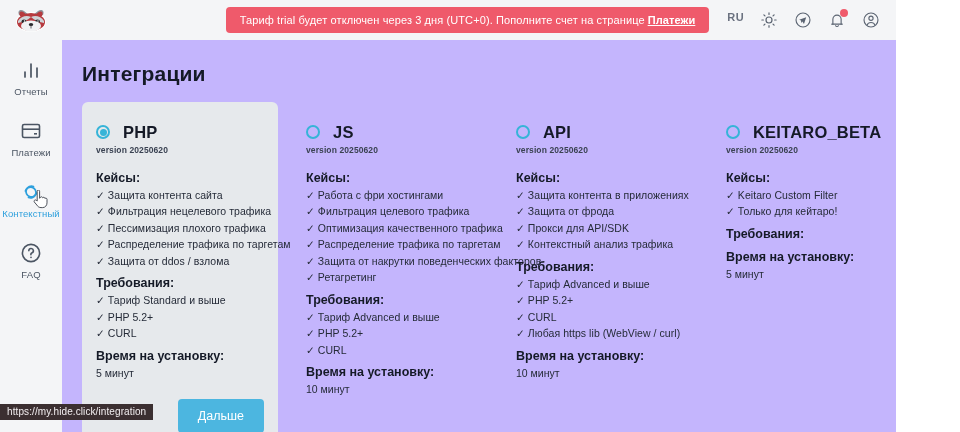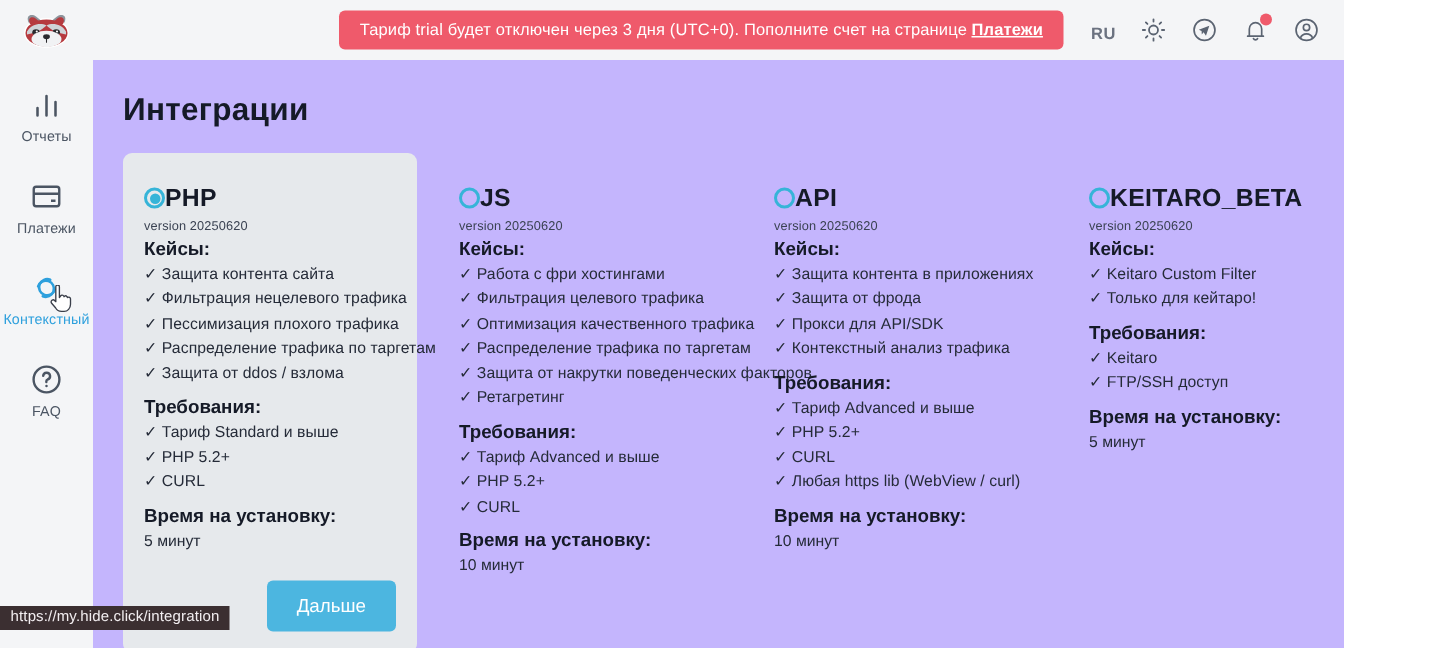--- a/index.html
+++ b/index.html
@@ -43,7 +43,7 @@
     margin-left: 3px;
   }
   .topbar-right {
-    display: flex; align-items: flex-end; gap: 16px;
+    display: flex; align-items: flex-start; gap: 16px;
     padding-right: 16px;
   }
   .lang { font-size: 11px; font-weight: bold; color: #6b7280; letter-spacing: .4px; }

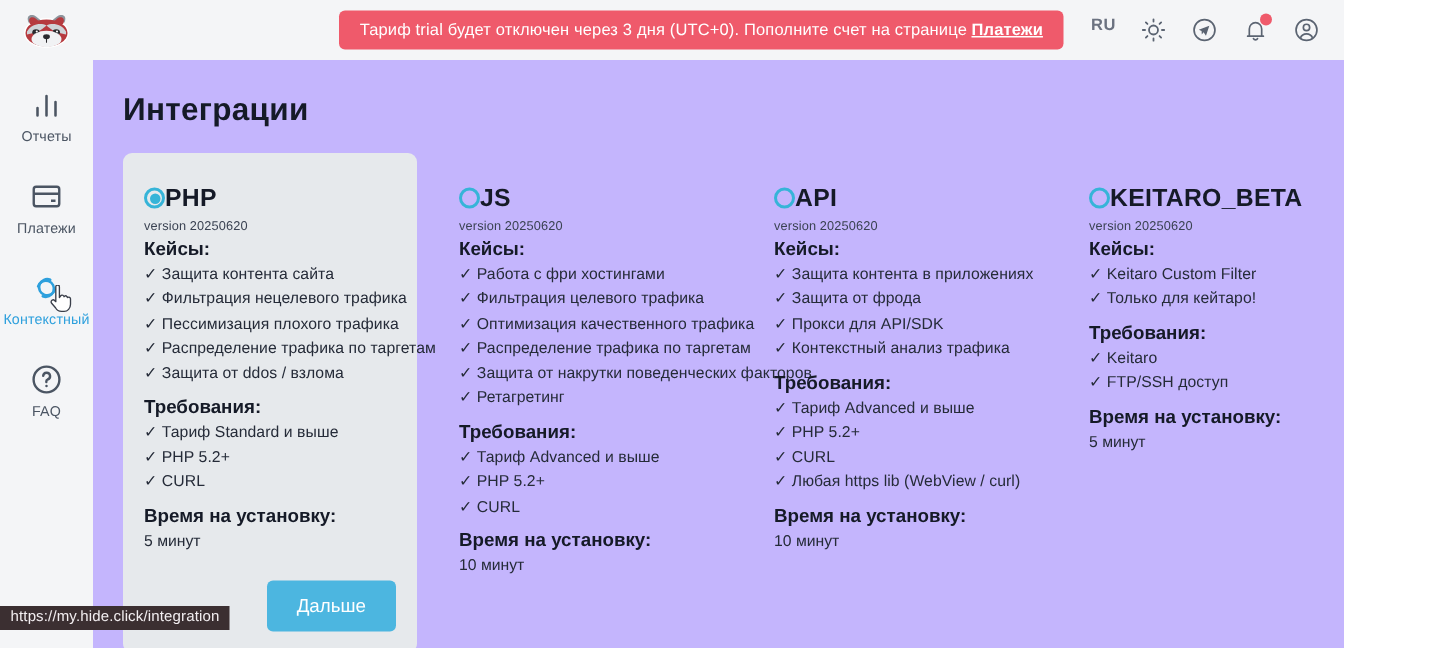--- a/index.html
+++ b/index.html
@@ -115,7 +115,7 @@
   .card.wide { width: 240px; }
 
   .card-head {
-    display: flex; align-items: center; gap: 0;
+    display: flex; align-items: center; gap: 13px;
     margin-bottom: 4px;
   }
   .radio {

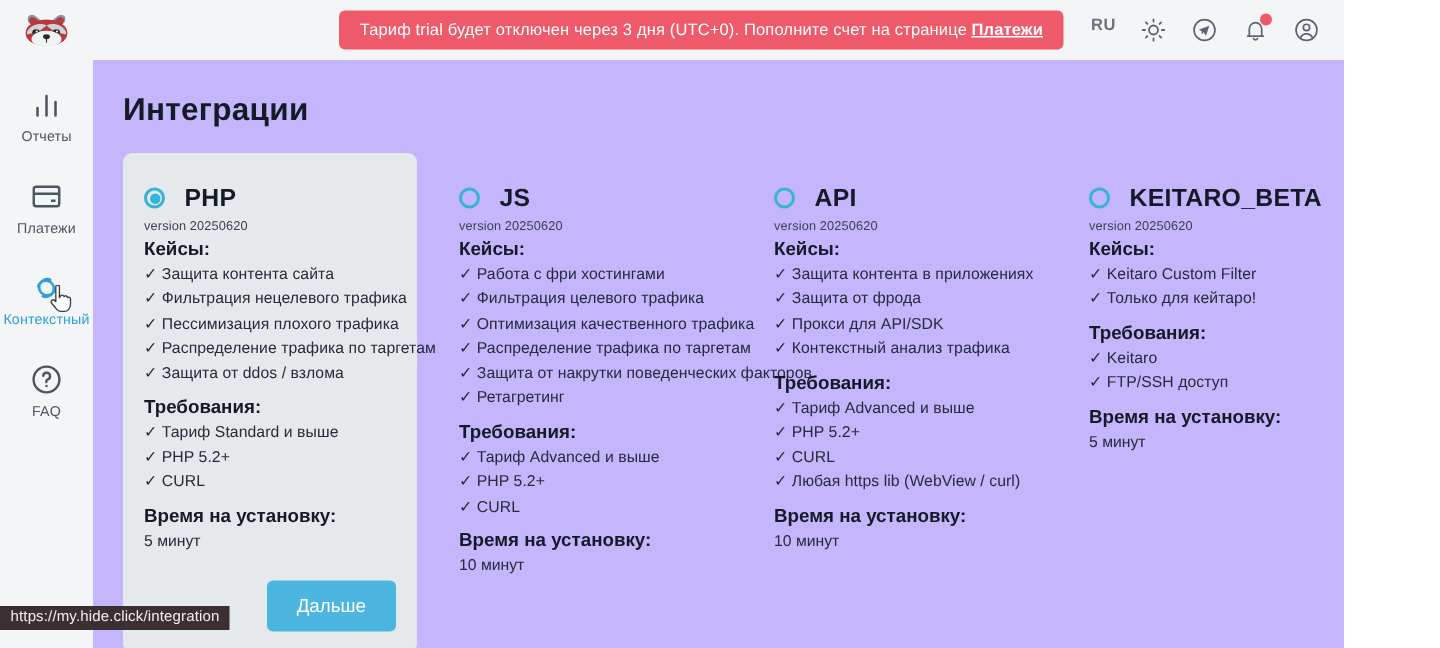--- a/index.html
+++ b/index.html
@@ -135,7 +135,7 @@
   }
   .version {
     font-size: 8.5px; color: #3a4252;
-    margin-bottom: 4px; letter-spacing: .1px;
+    margin-bottom: 16px; letter-spacing: .1px; font-weight: bold;
   }
   .sec-title {
     font-size: 12.5px; font-weight: bold; color: #151a27;

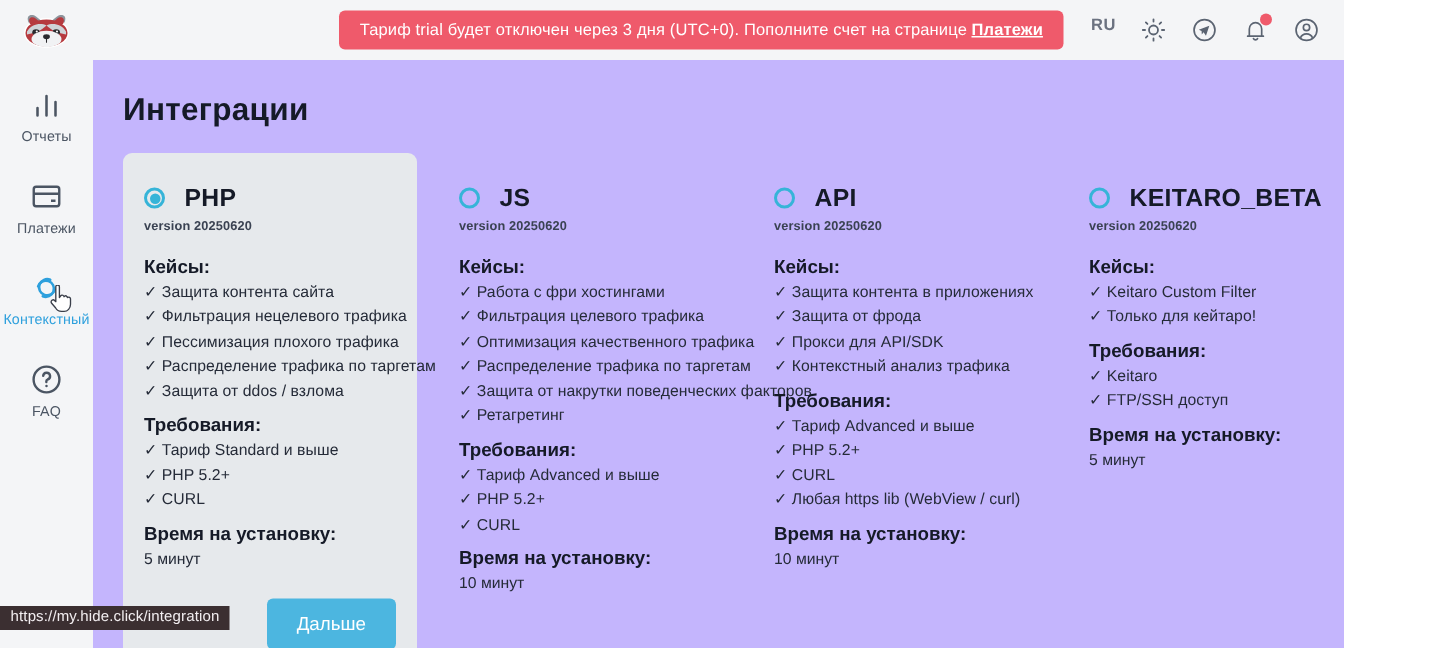--- a/index.html
+++ b/index.html
@@ -384,10 +384,6 @@
               <li><span class="tick">✓</span><span>Только для кейтаро!</span></li>
             </ul>
             <div class="sec-title">Требования:</div>
-            <ul class="feats">
-              <li><span class="tick">✓</span><span>Keitaro</span></li>
-              <li><span class="tick">✓</span><span>FTP/SSH доступ</span></li>
-            </ul>
             <div class="sec-title">Время на установку:</div>
             <div class="plain">5 минут</div>
           </div>

